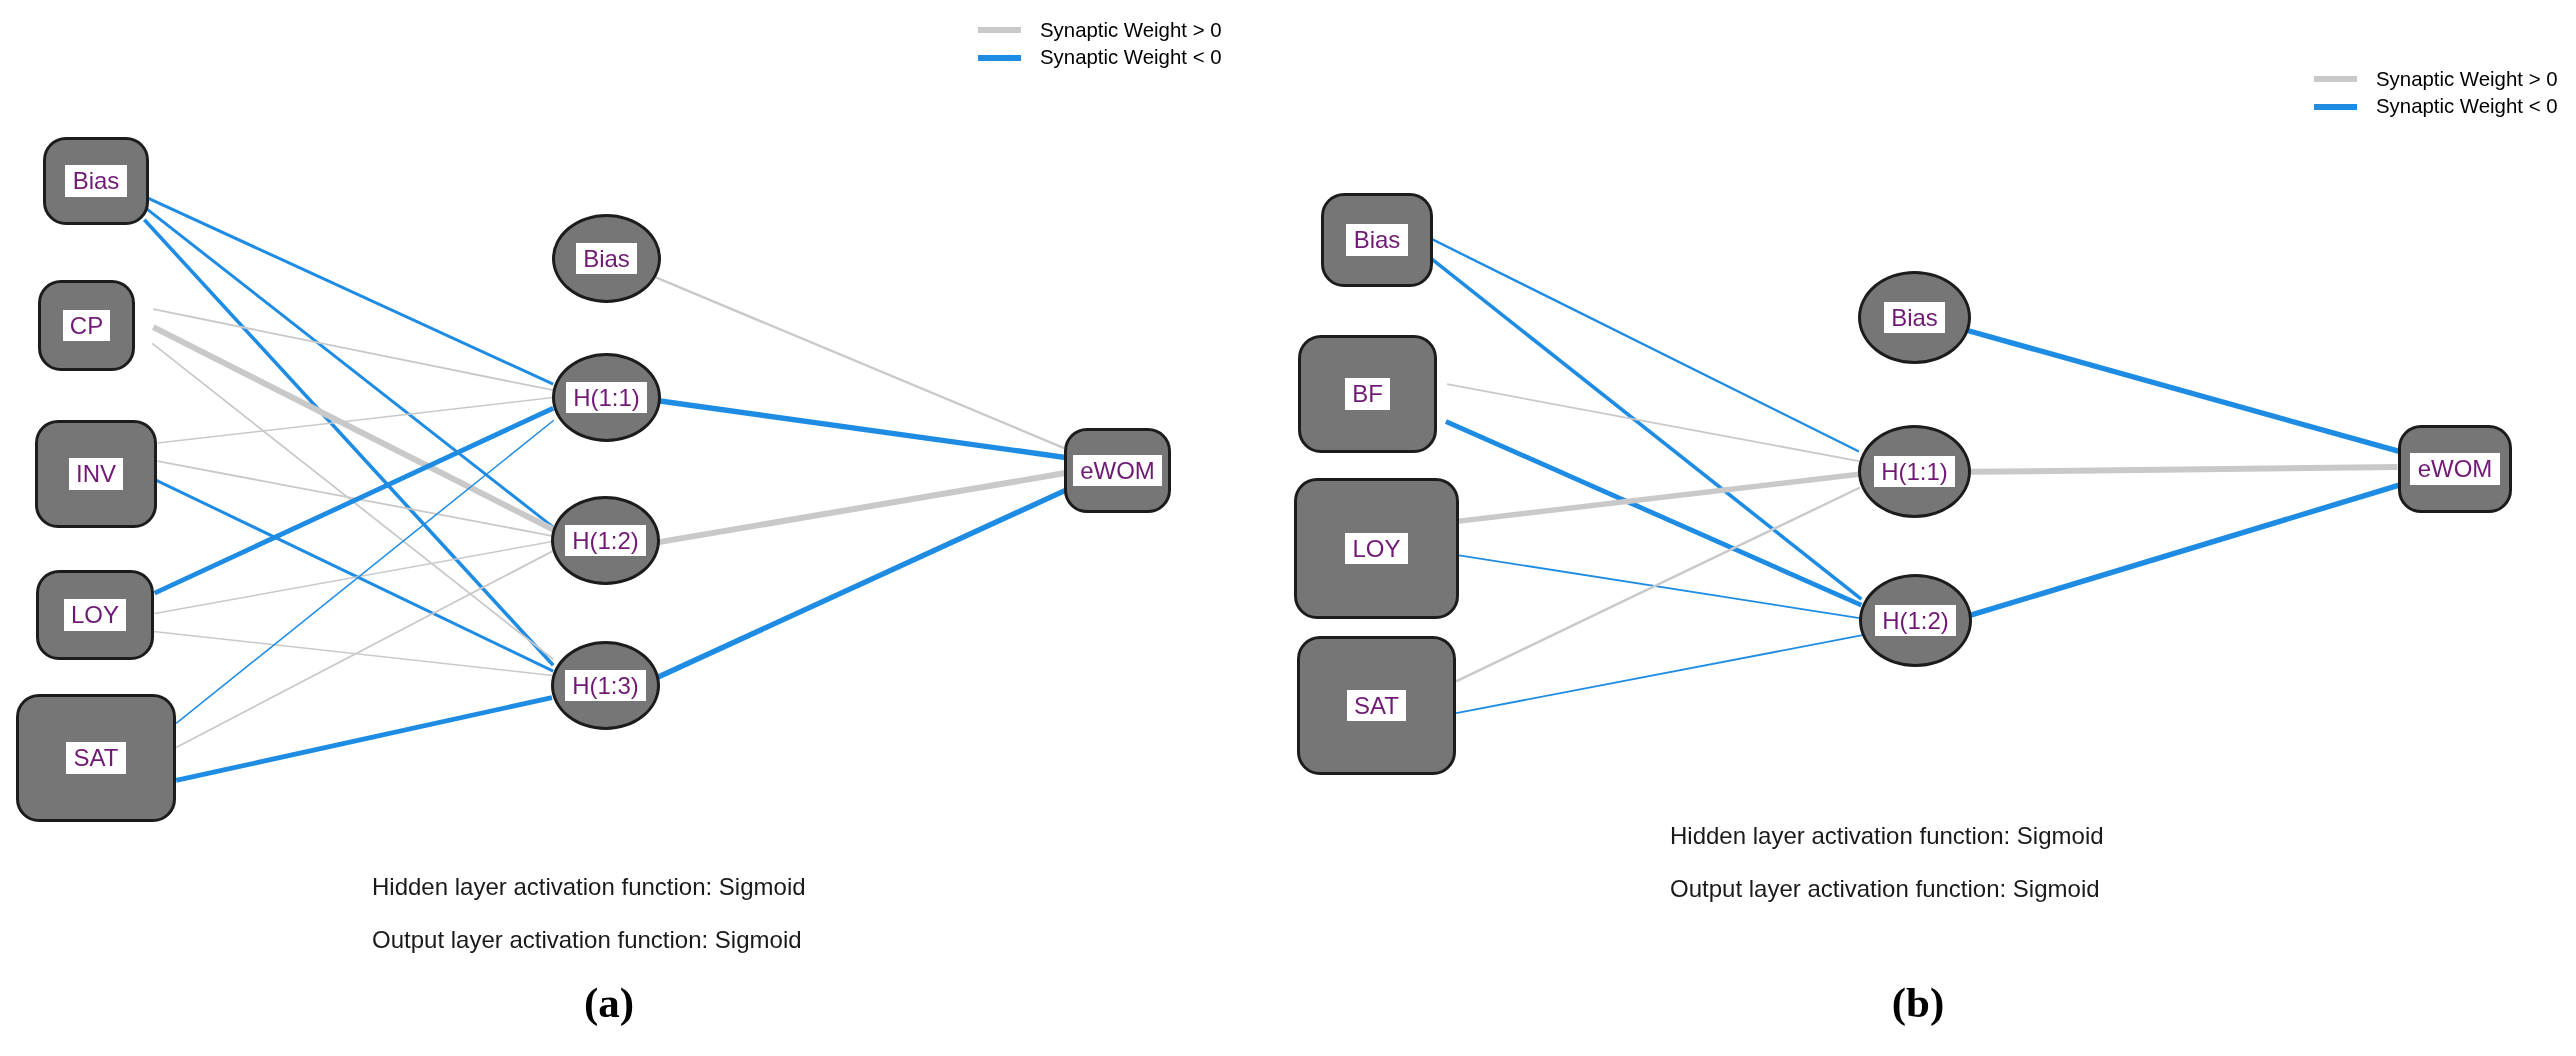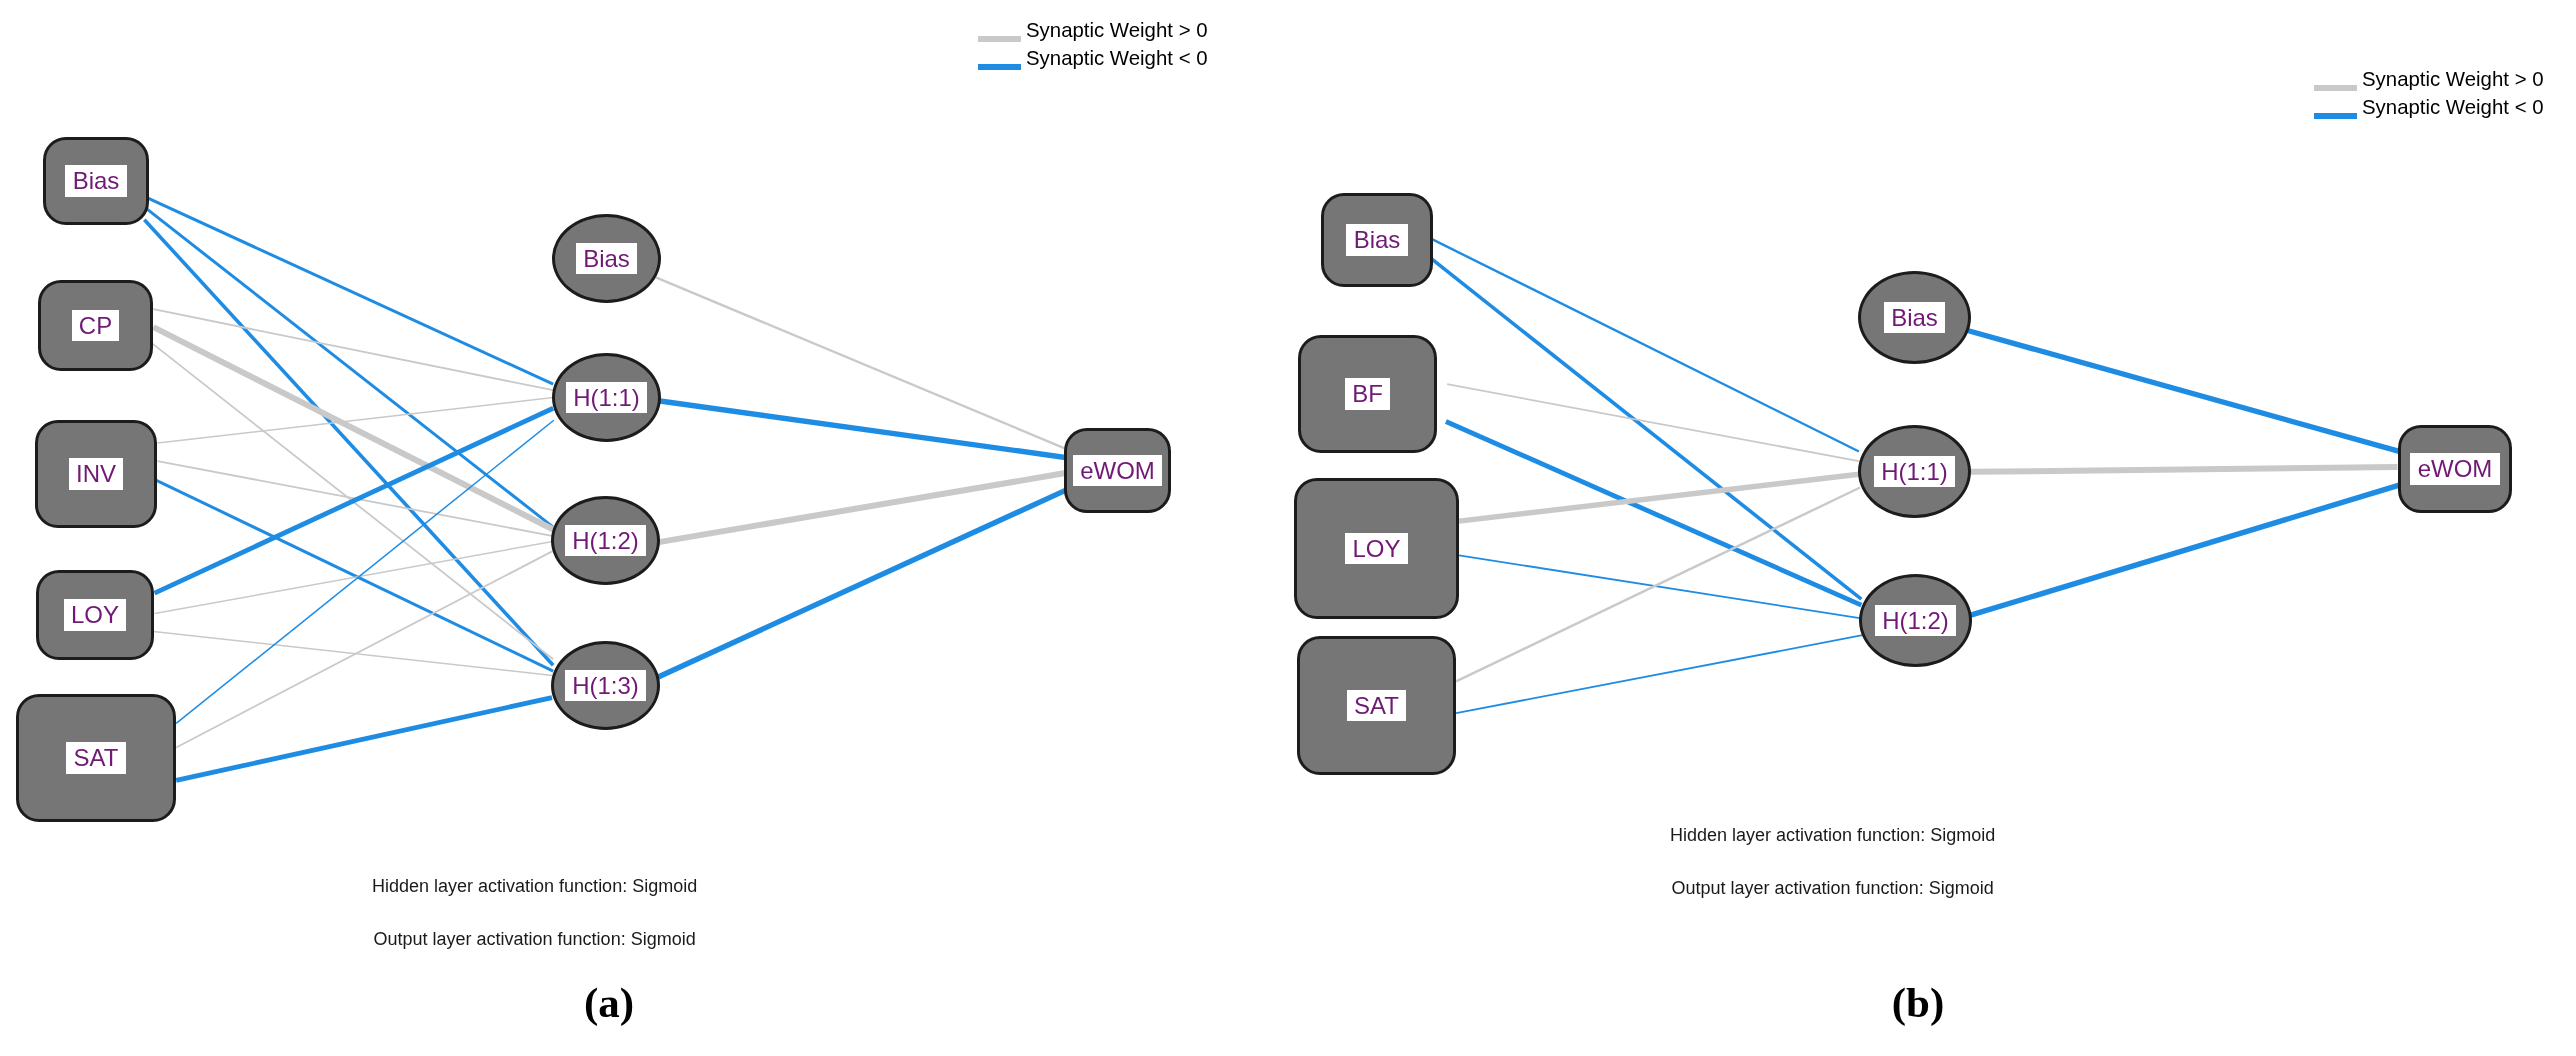--- a/index.html
+++ b/index.html
@@ -22,7 +22,7 @@
   .legend{position:absolute;display:flex;flex-direction:column;gap:3.6px;z-index:2;}
   .legend-a{left:978px;top:18px;}
   .legend-b{left:2314px;top:67px;}
-  .legend-row{display:flex;align-items:flex-end;gap:5px;height:24px;}
+  .legend-row{display:flex;align-items:center;gap:19px;height:24px;}
   .swatch{width:43px;height:6px;flex:0 0 auto;}
   .legend-label{font-size:20.4px;color:#000000;white-space:nowrap;}
   .notes{position:absolute;z-index:2;color:#1a1a1a;}

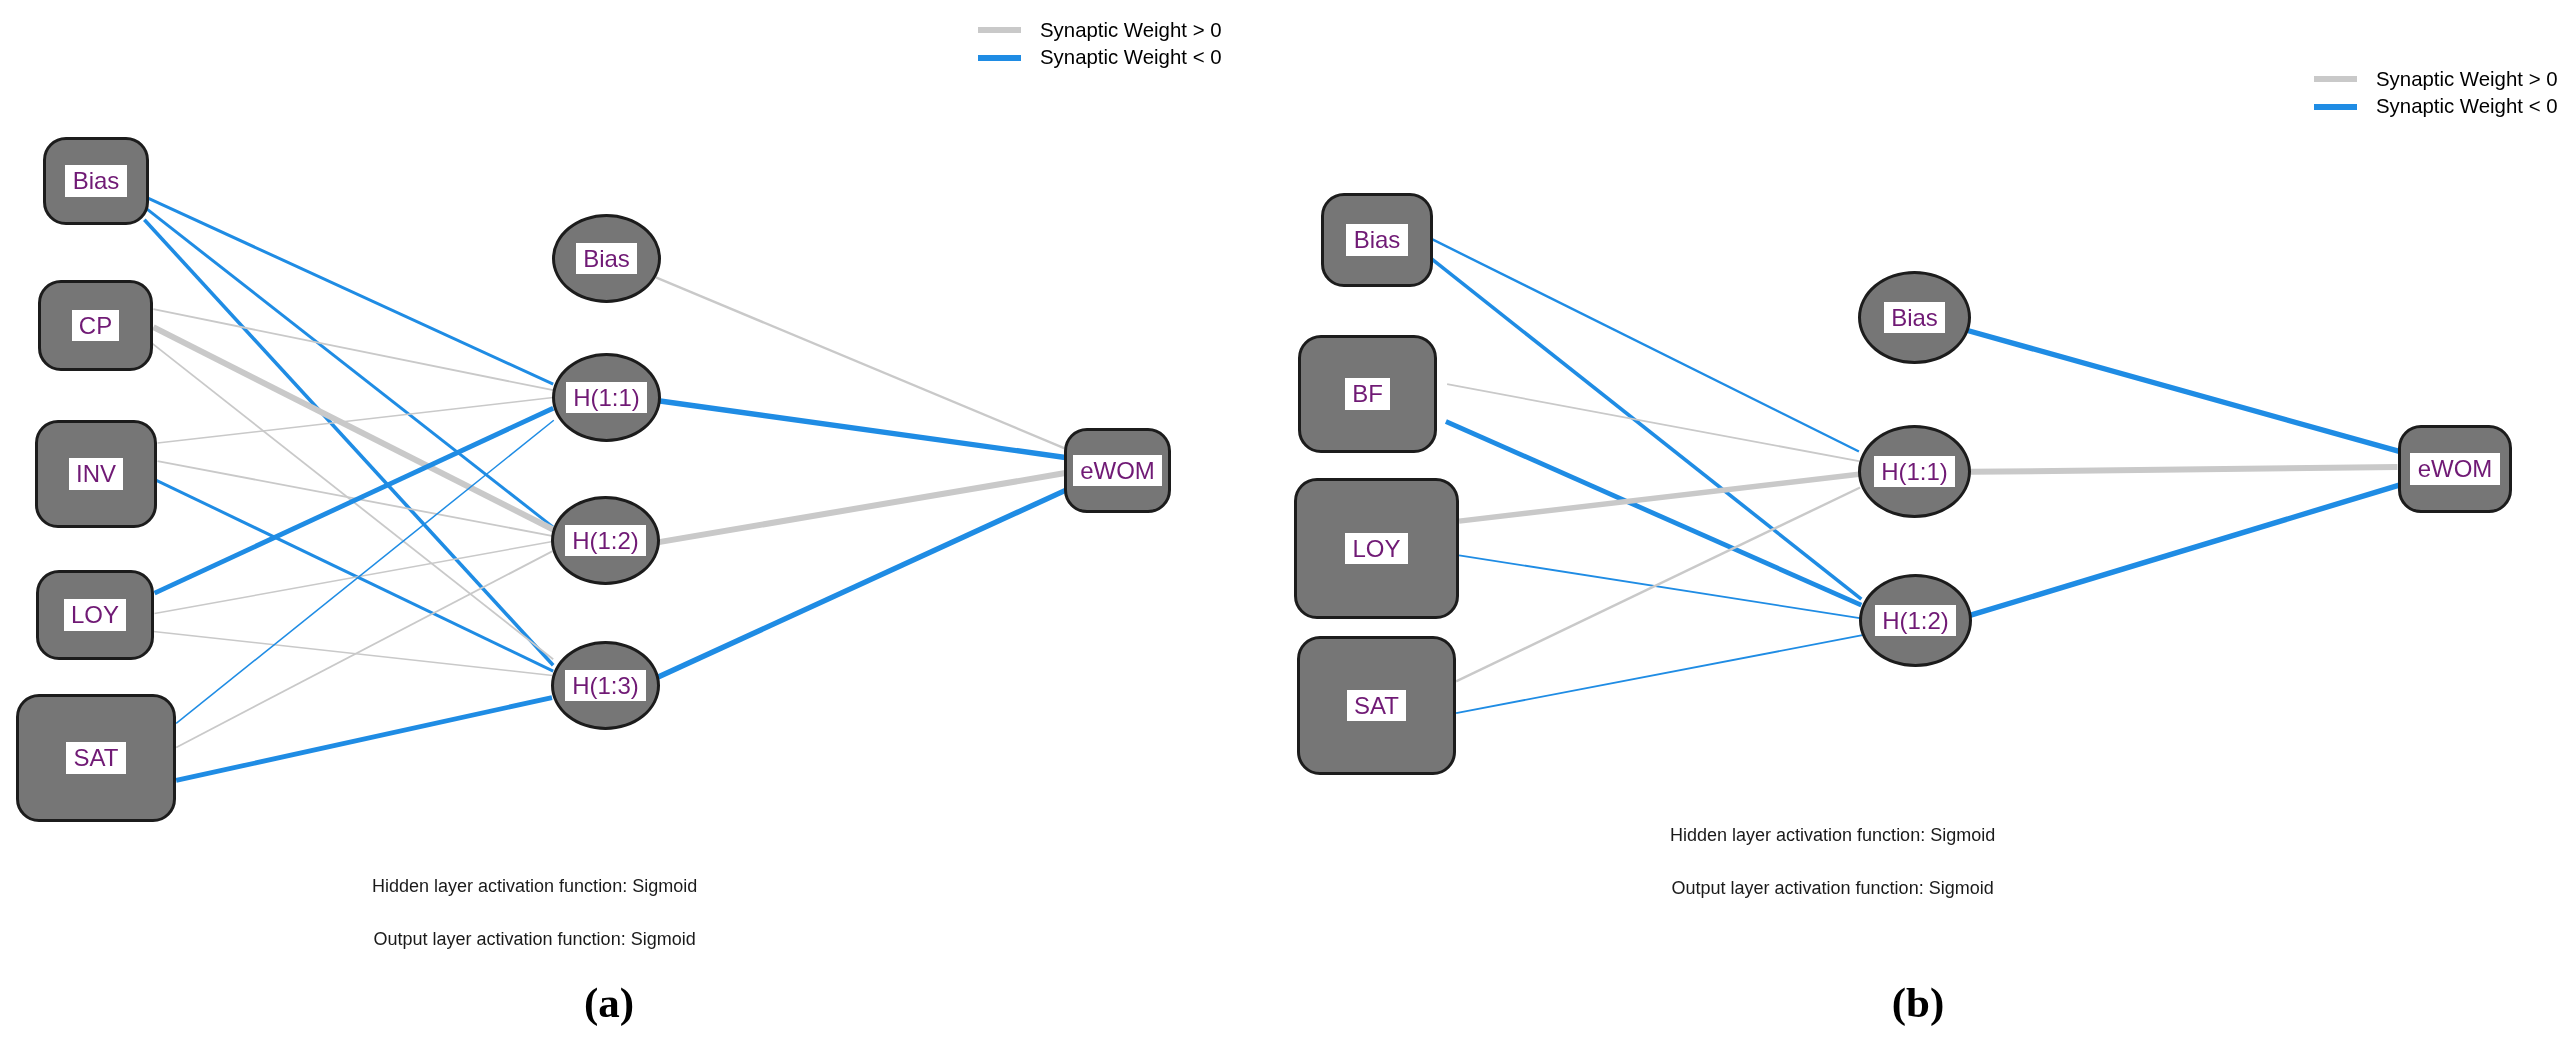--- a/index.html
+++ b/index.html
@@ -76,7 +76,7 @@
     <div class="node rect" style="left: 43px; top: 137px; width: 106px; height: 88px; background: rgb(118, 118, 118);">
       <span class="nlabel">Bias</span>
     </div>
-    <div class="node rect" style="left: 38px; top: 280px; width: 115px; height: 91px; background: rgb(118, 118, 118);">
+    <div class="node rect" style="left: 38px; top: 280px; width: 97px; height: 91px; background: rgb(118, 118, 118);">
       <span class="nlabel">CP</span>
     </div>
     <div class="node rect" style="left: 35px; top: 420px; width: 122px; height: 108px; background: rgb(118, 118, 118);">

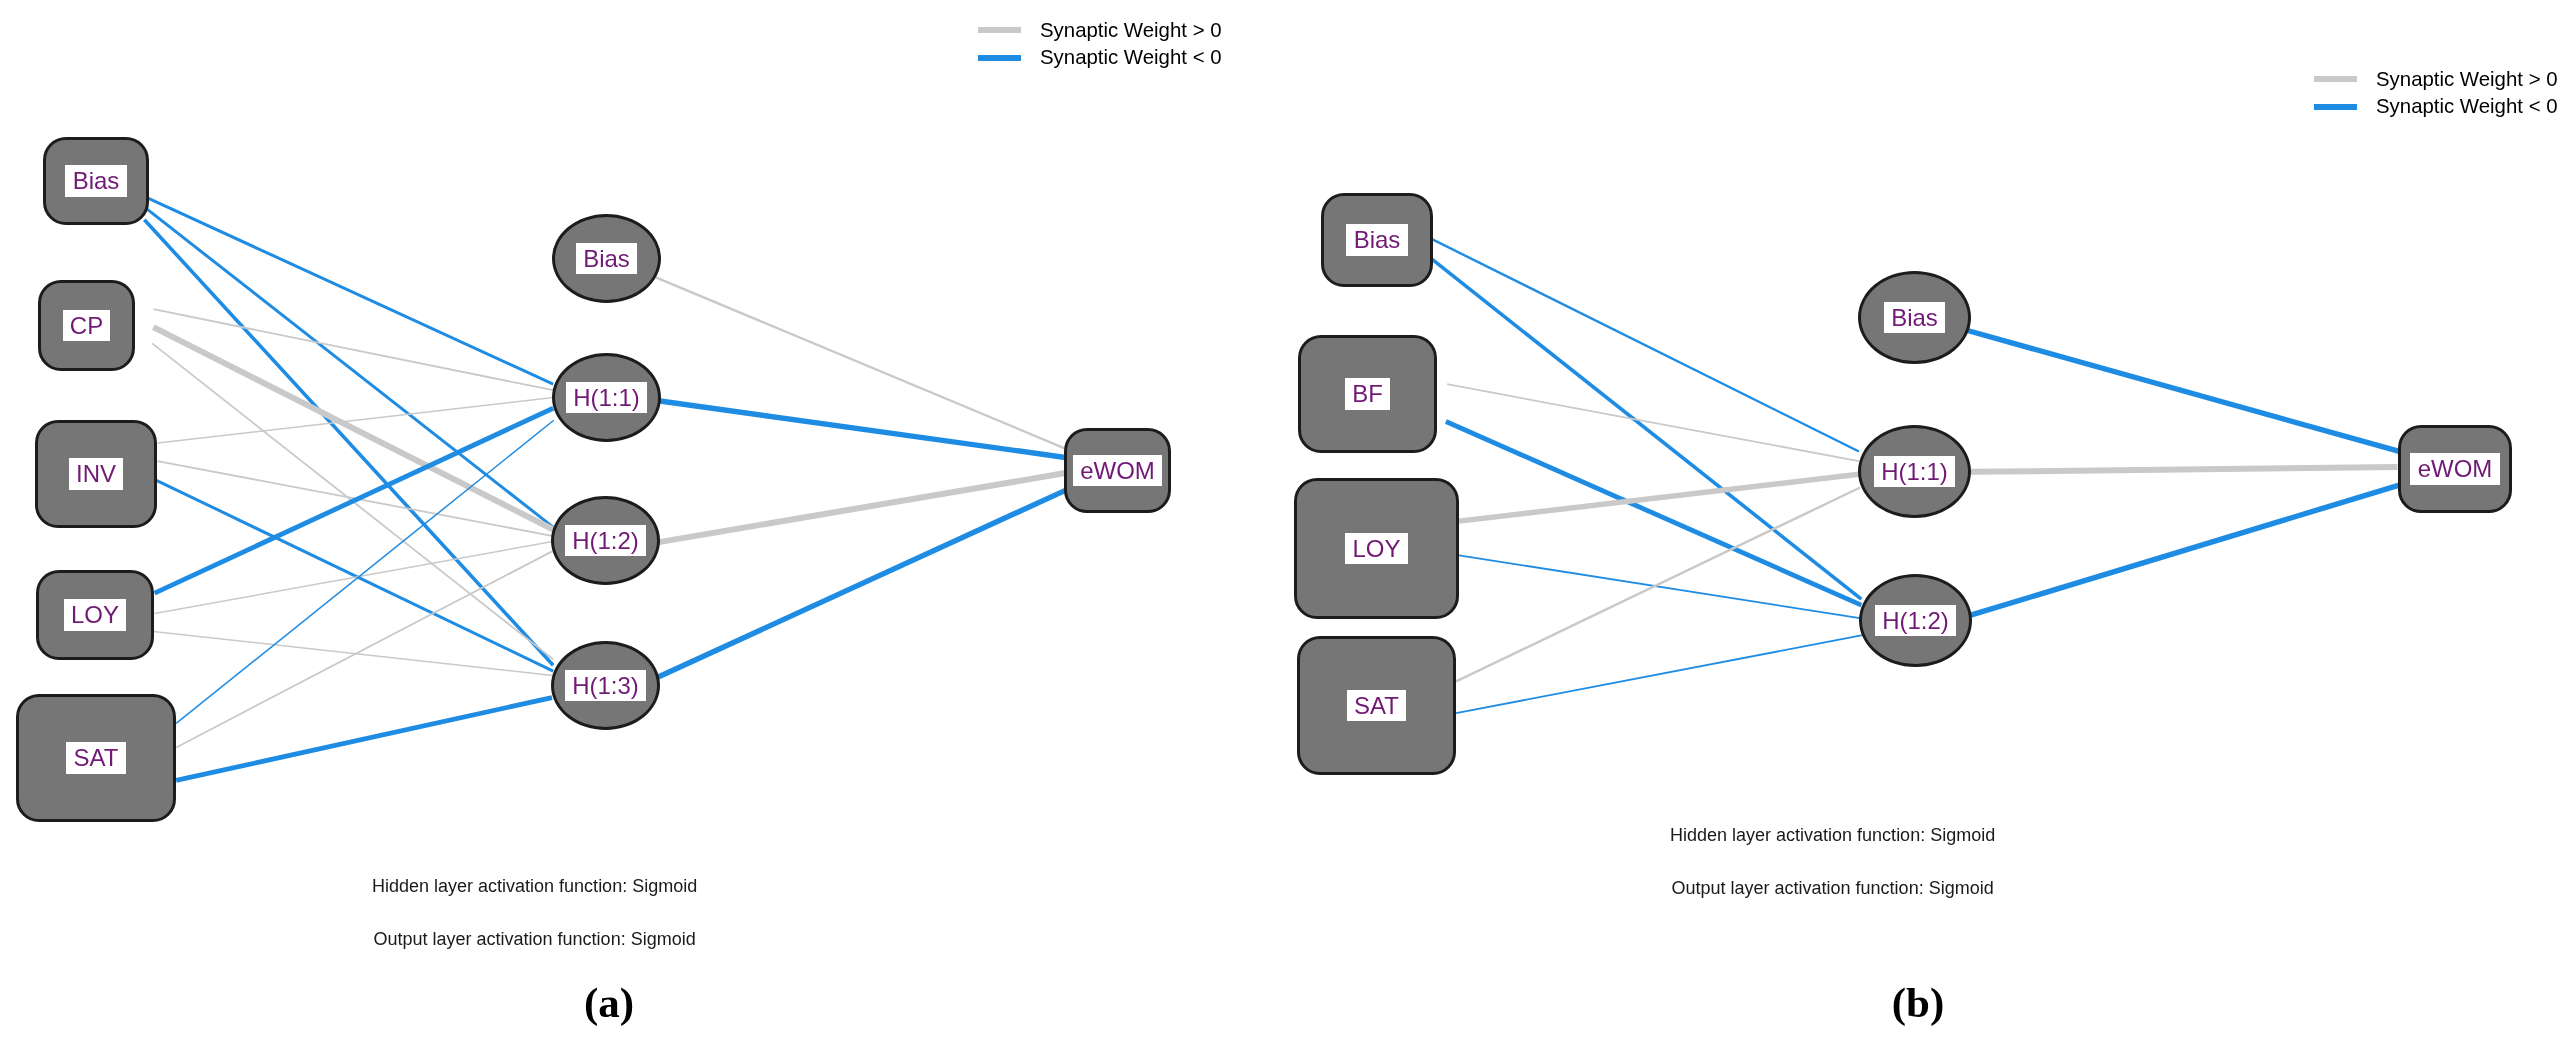--- a/index.html
+++ b/index.html
@@ -28,7 +28,7 @@
   .notes{position:absolute;z-index:2;color:#1a1a1a;}
   .notes-a{left:372px;top:872px;}
   .notes-b{left:1670px;top:821px;}
-  .note-line{font-size:18px;line-height:29px;white-space:nowrap;text-align:center;}
+  .note-line{font-size:24px;line-height:29px;white-space:nowrap;}
   .note-line + .note-line{margin-top:24px;}
   .caption{
     position:absolute;z-index:2;transform:translateX(-50%);

